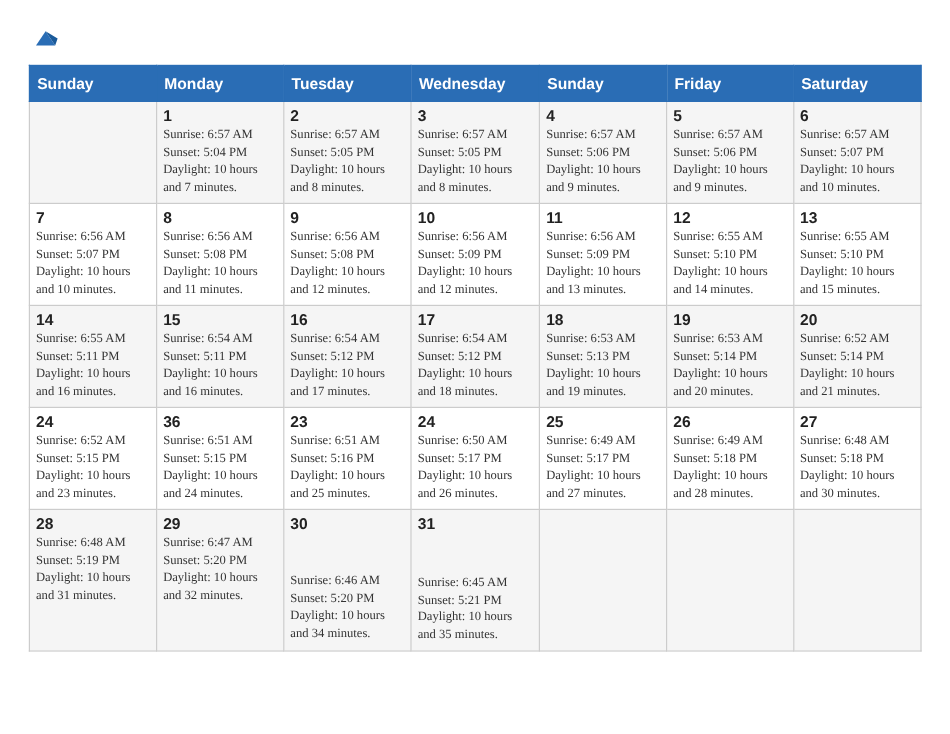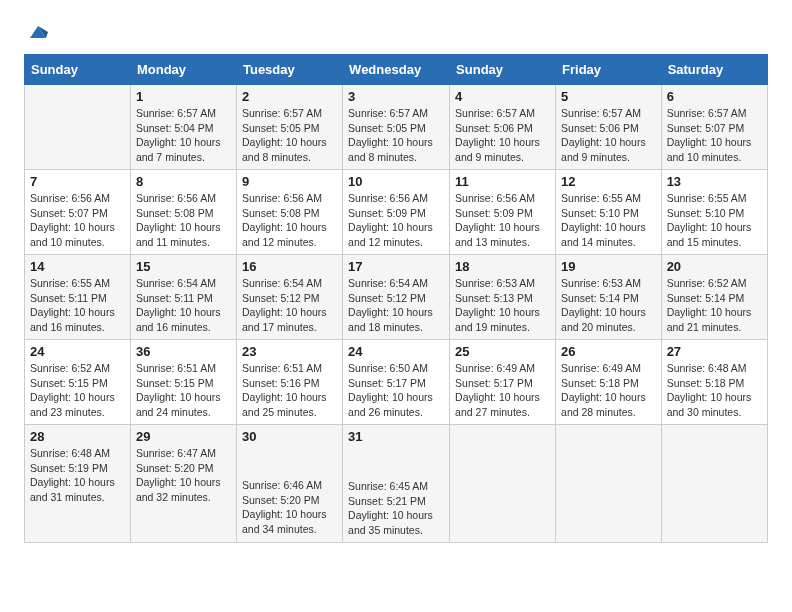--- a/index.html
+++ b/index.html
@@ -86,6 +86,7 @@
       font-size: 10.5px;
       color: #333;
       line-height: 1.4;
+      font-family: Liberation Serif, serif;
     }
     .empty-cell {
       background: #f9f9f9;

